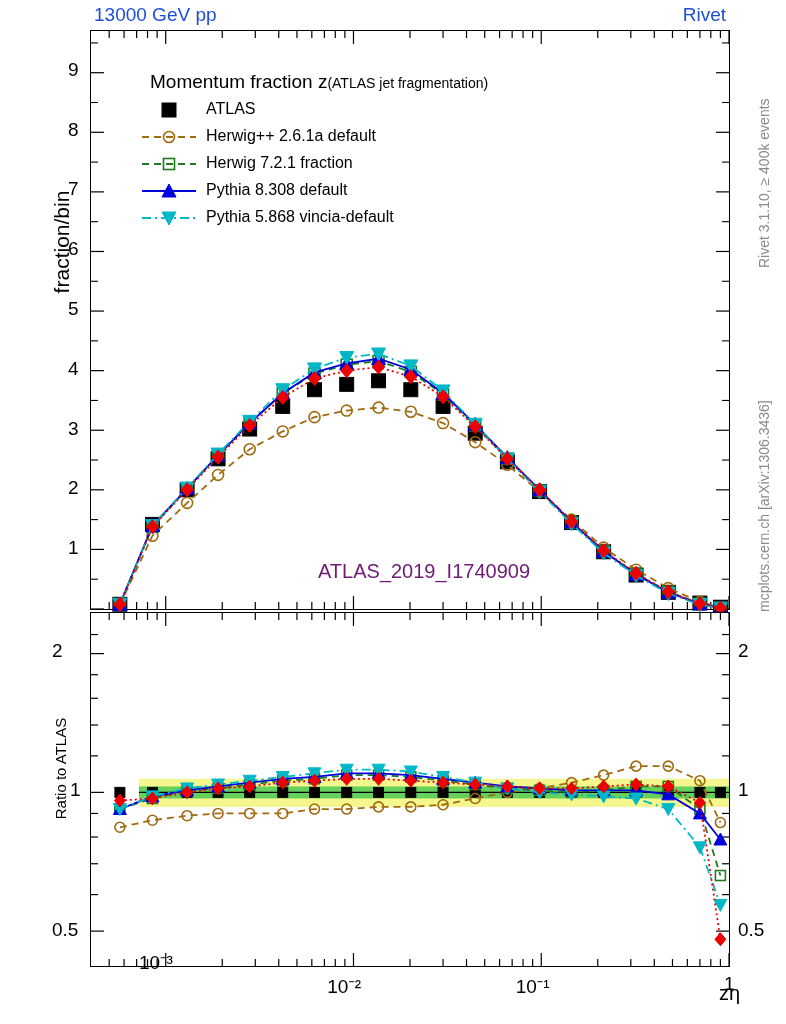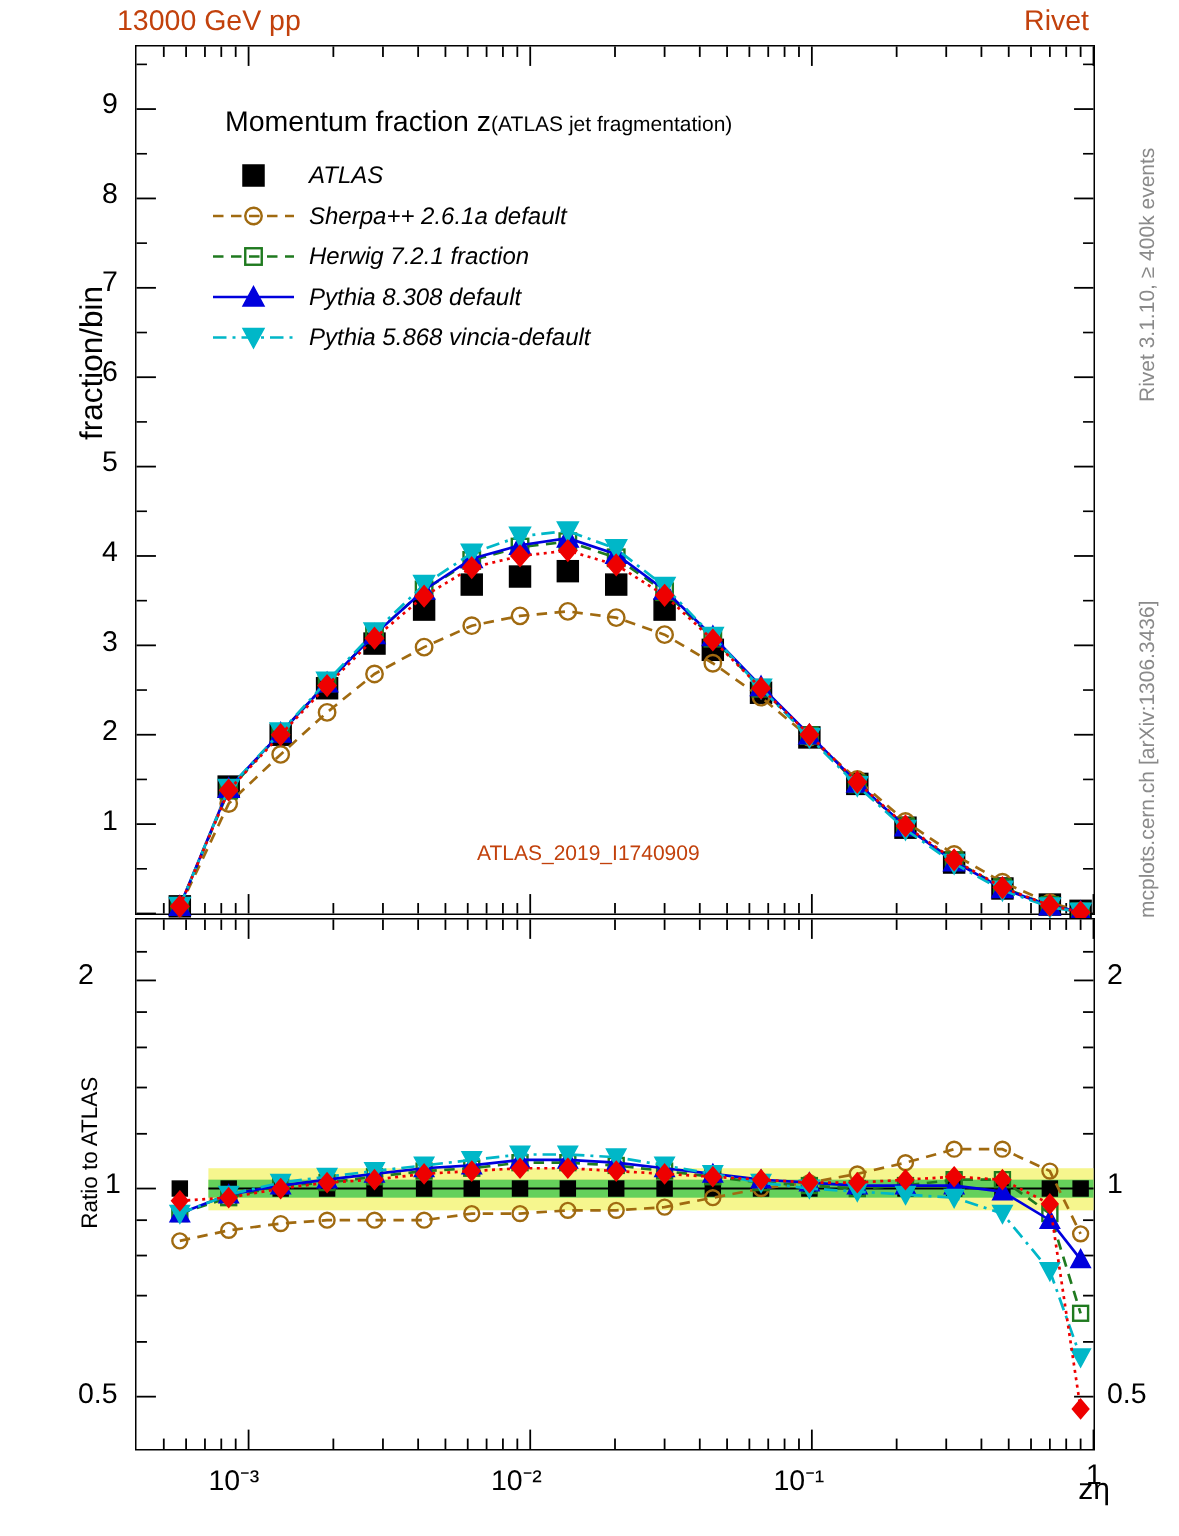--- a/index.html
+++ b/index.html
@@ -22,8 +22,9 @@
   .abs { position: absolute; }
   .hdr {
     font-size: 19px;
-    color: #c2410c;
+    color: #1d4ed8;
     white-space: nowrap;
+    margin-left: 16px;
   }
   #hdr-left { left: 78px; top: 4px; }
   #hdr-right { right: 60px; top: 4px; }

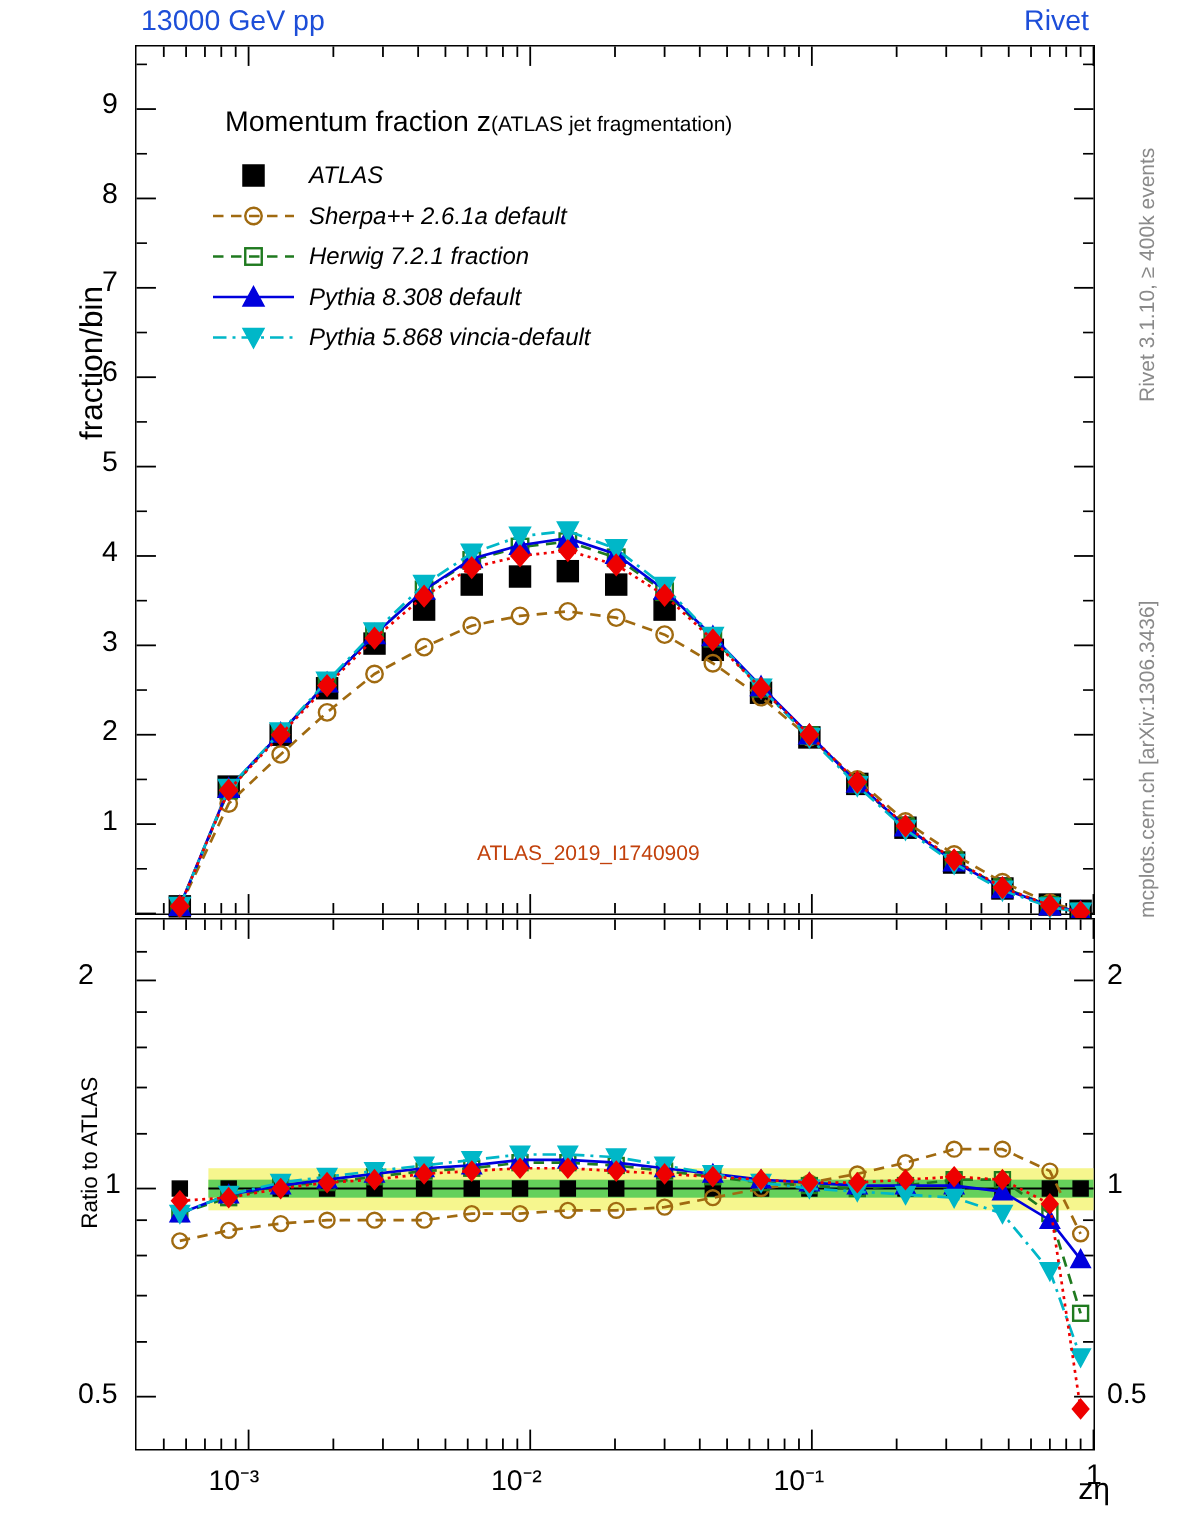--- a/index.html
+++ b/index.html
@@ -114,9 +114,8 @@
   }
   .leg-row {
     display: flex;
-    align-items: flex-end;
+    align-items: flex-start;
     height: 27px;
-    font-style: italic;
   }
   .leg-mark {
     width: 58px;

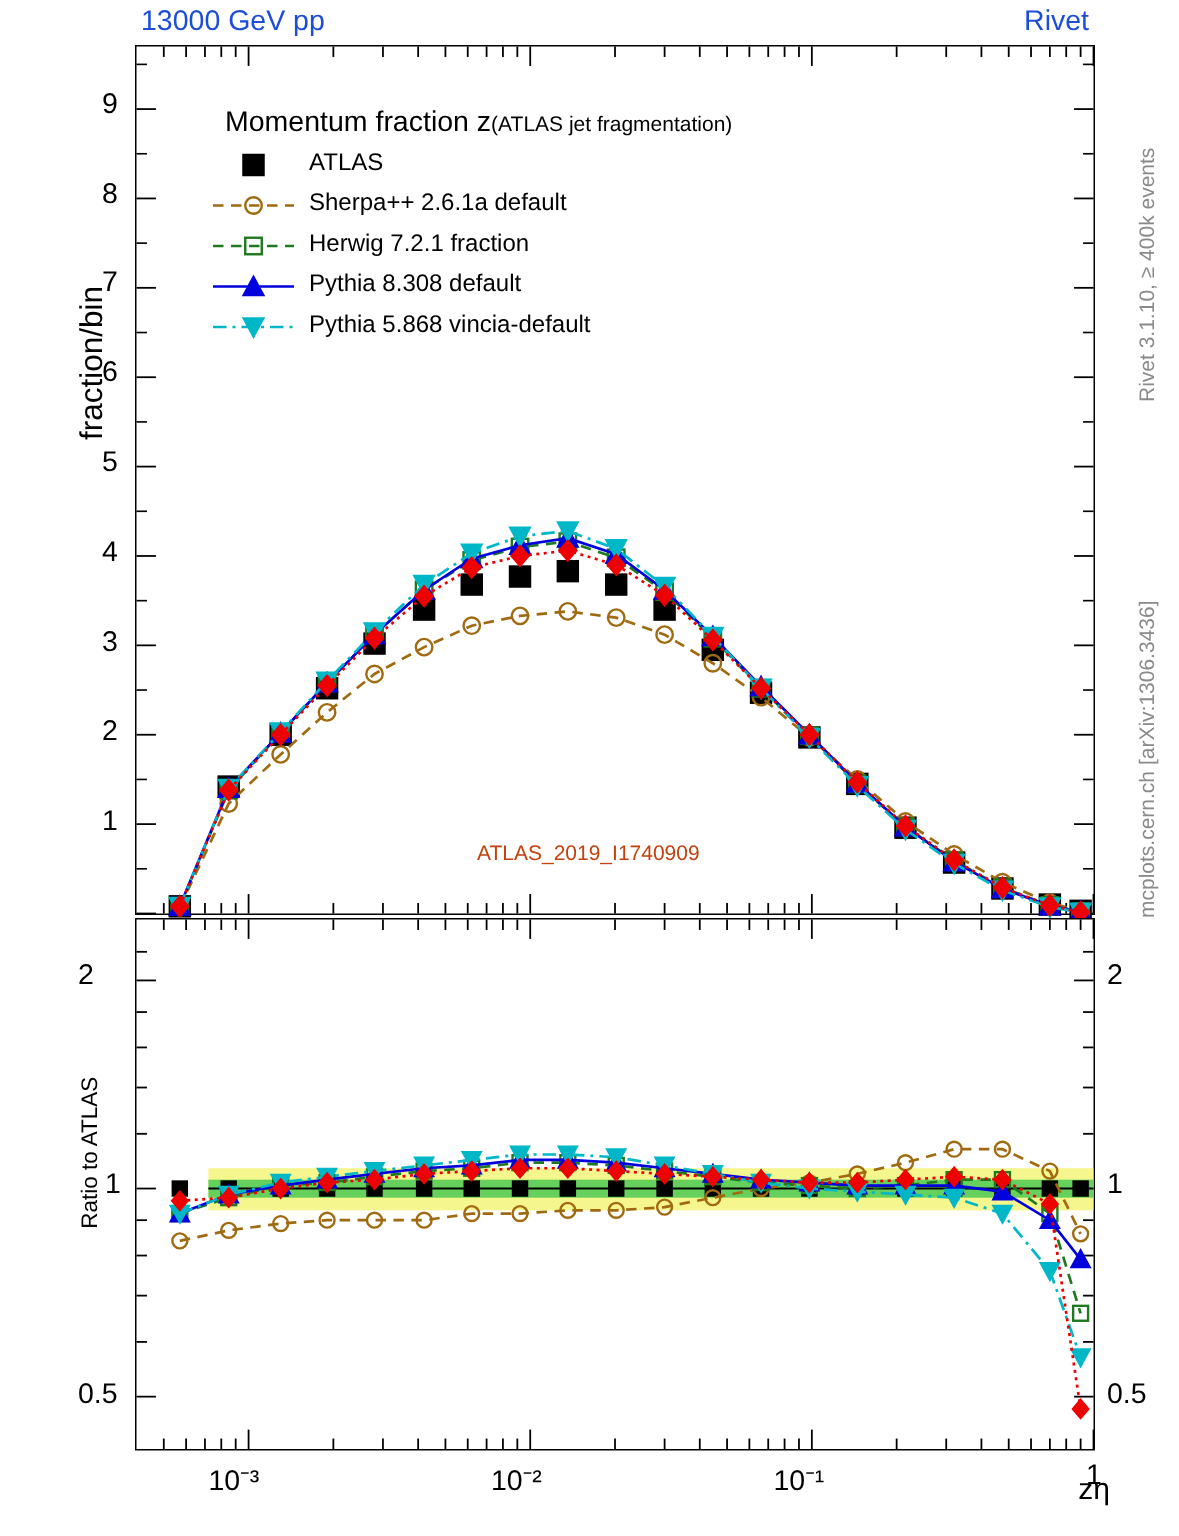--- a/index.html
+++ b/index.html
@@ -404,7 +404,7 @@
             <circle cx="29" cy="10" r="5.5" fill="none" stroke="#a06a10" stroke-width="1.6"></circle>
           </svg>
         </div>
-        <div class="leg-text">Sherpa++ 2.6.1a default</div>
+        <div class="leg-text">Herwig++ 2.6.1a default</div>
       </div>
       <div class="leg-row">
         <div class="leg-mark">

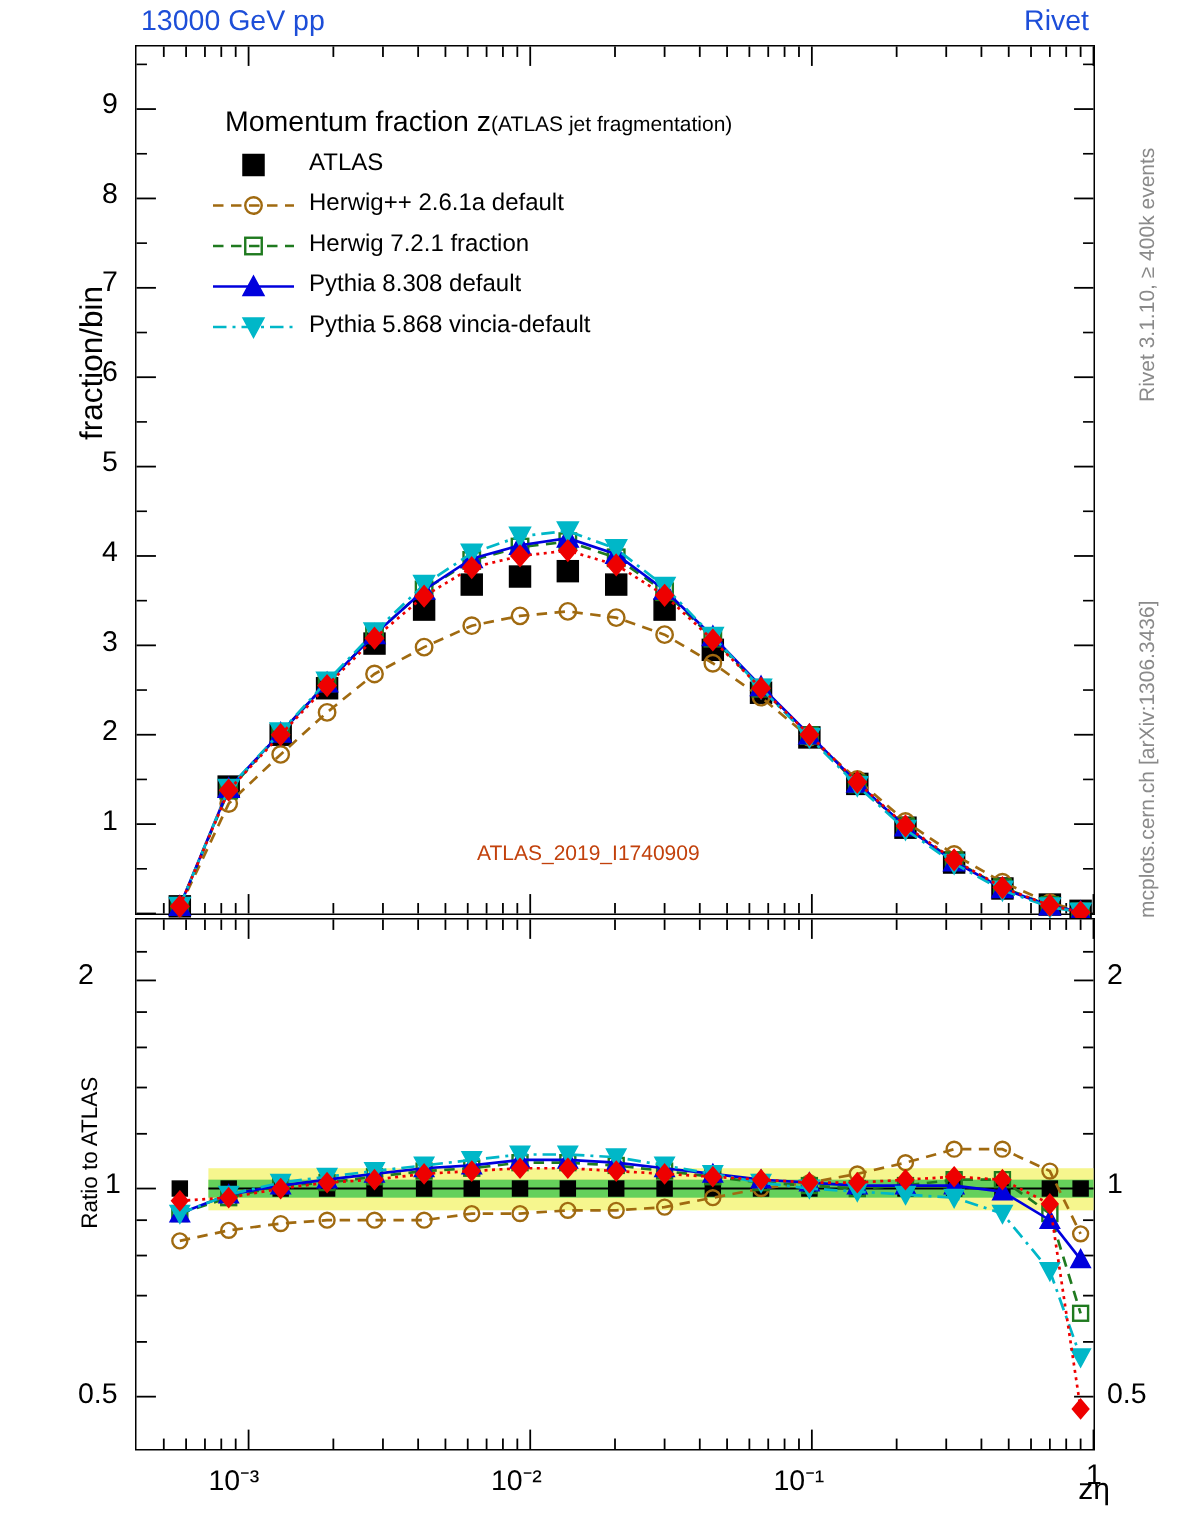--- a/index.html
+++ b/index.html
@@ -102,8 +102,8 @@
   #watermark {
     left: 318px;
     top: 560px;
-    font-size: 14px;
-    color: #c2410c;
+    font-size: 20px;
+    color: #701a75;
     white-space: nowrap;
   }
 

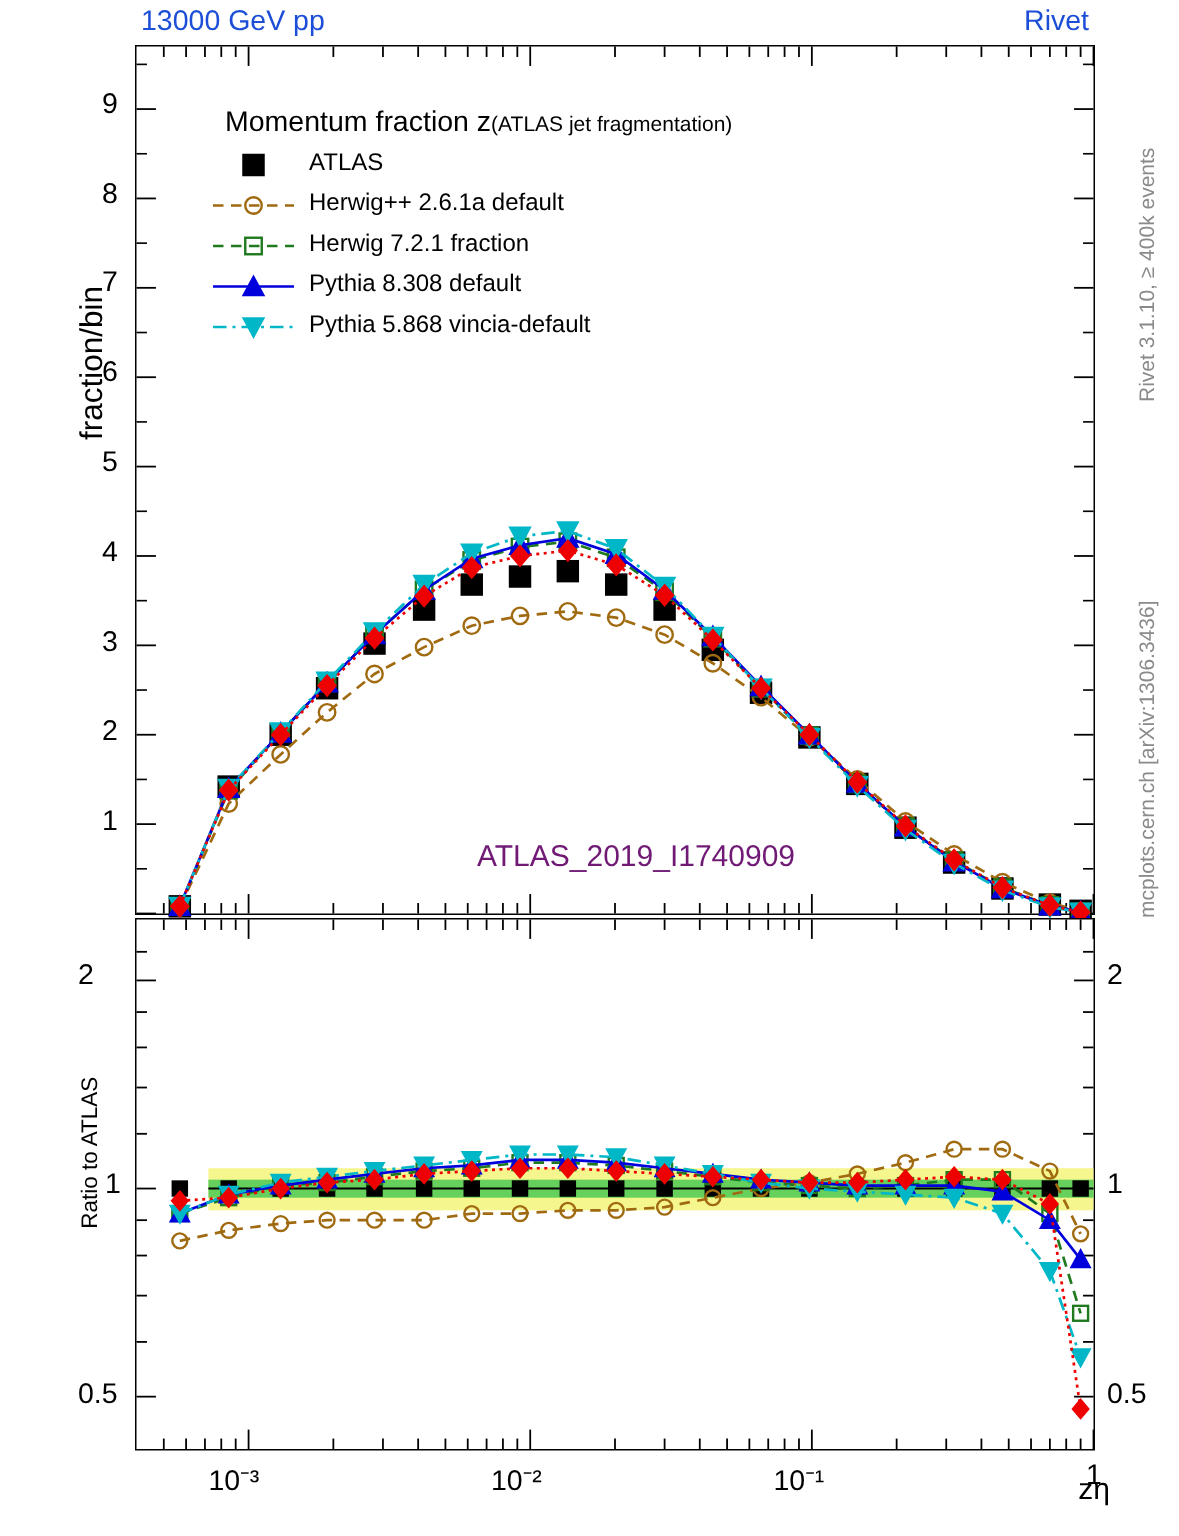--- a/index.html
+++ b/index.html
@@ -676,7 +676,7 @@
       <div class="abs tick-label" style="left: 738px; top: 779.377px;">1</div>
       <div class="abs tick-label" style="left: 52px; top: 639.851px;">2</div>
       <div class="abs tick-label" style="left: 738px; top: 639.851px;">2</div>
-      <div class="abs tick-label" style="left: 138.952px; top: 973px; text-align: center;">10⁻³</div>
+      <div class="abs tick-label" style="left: 138.952px; top: 949px; text-align: center;">10⁻³</div>
       <div class="abs tick-label" style="left: 327.301px; top: 973px;">10⁻²</div>
       <div class="abs tick-label" style="left: 515.651px; top: 973px;">10⁻¹</div>
       <div class="abs tick-label" style="left: 724px; top: 973px;">1</div>

